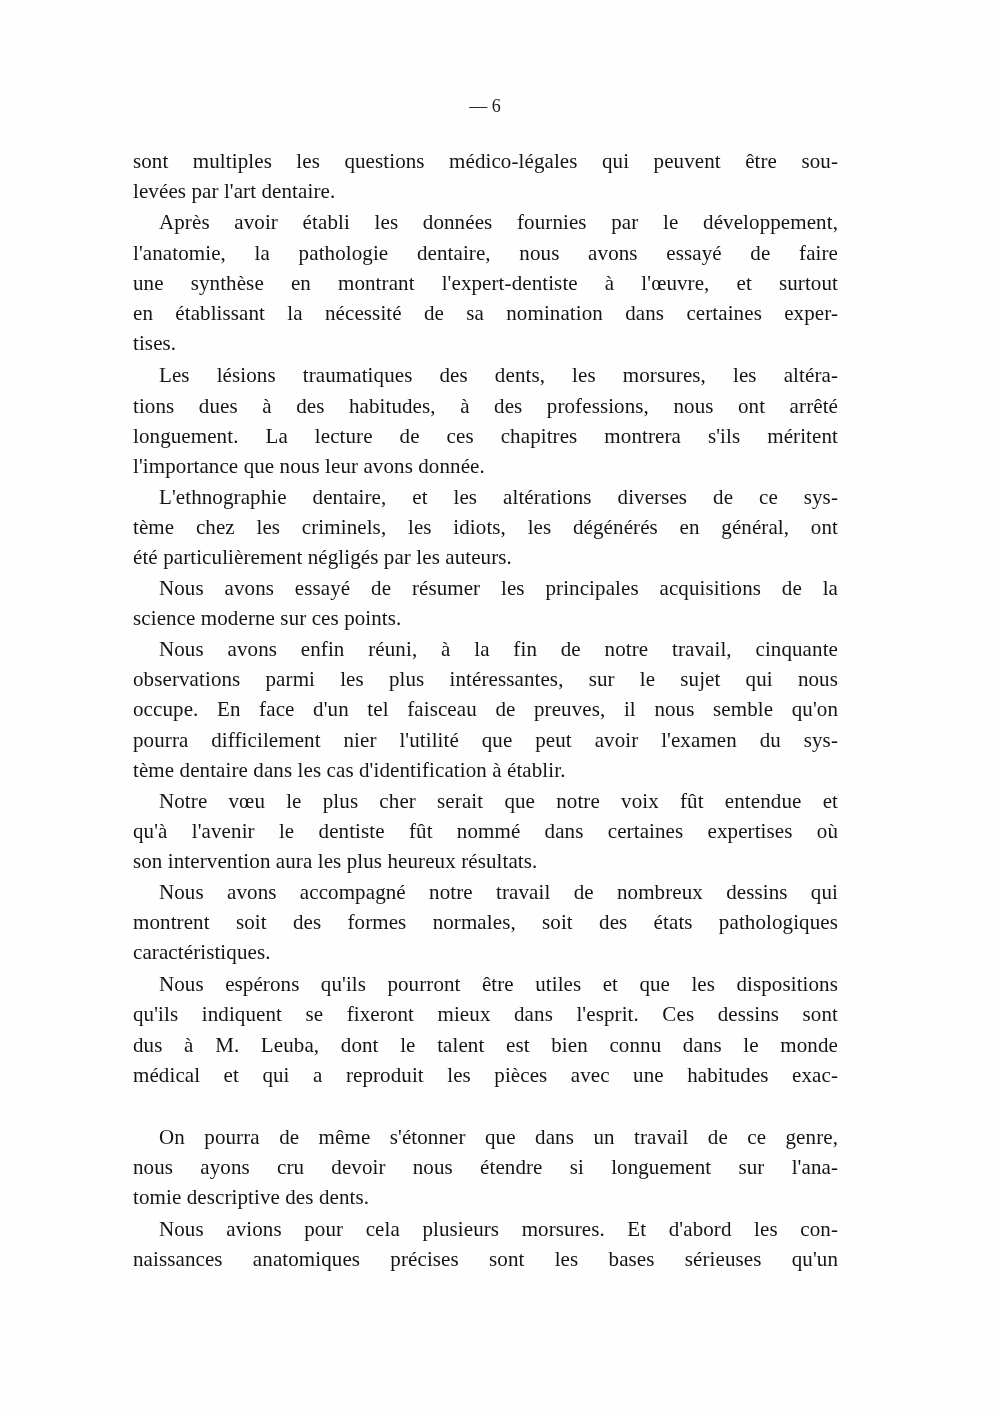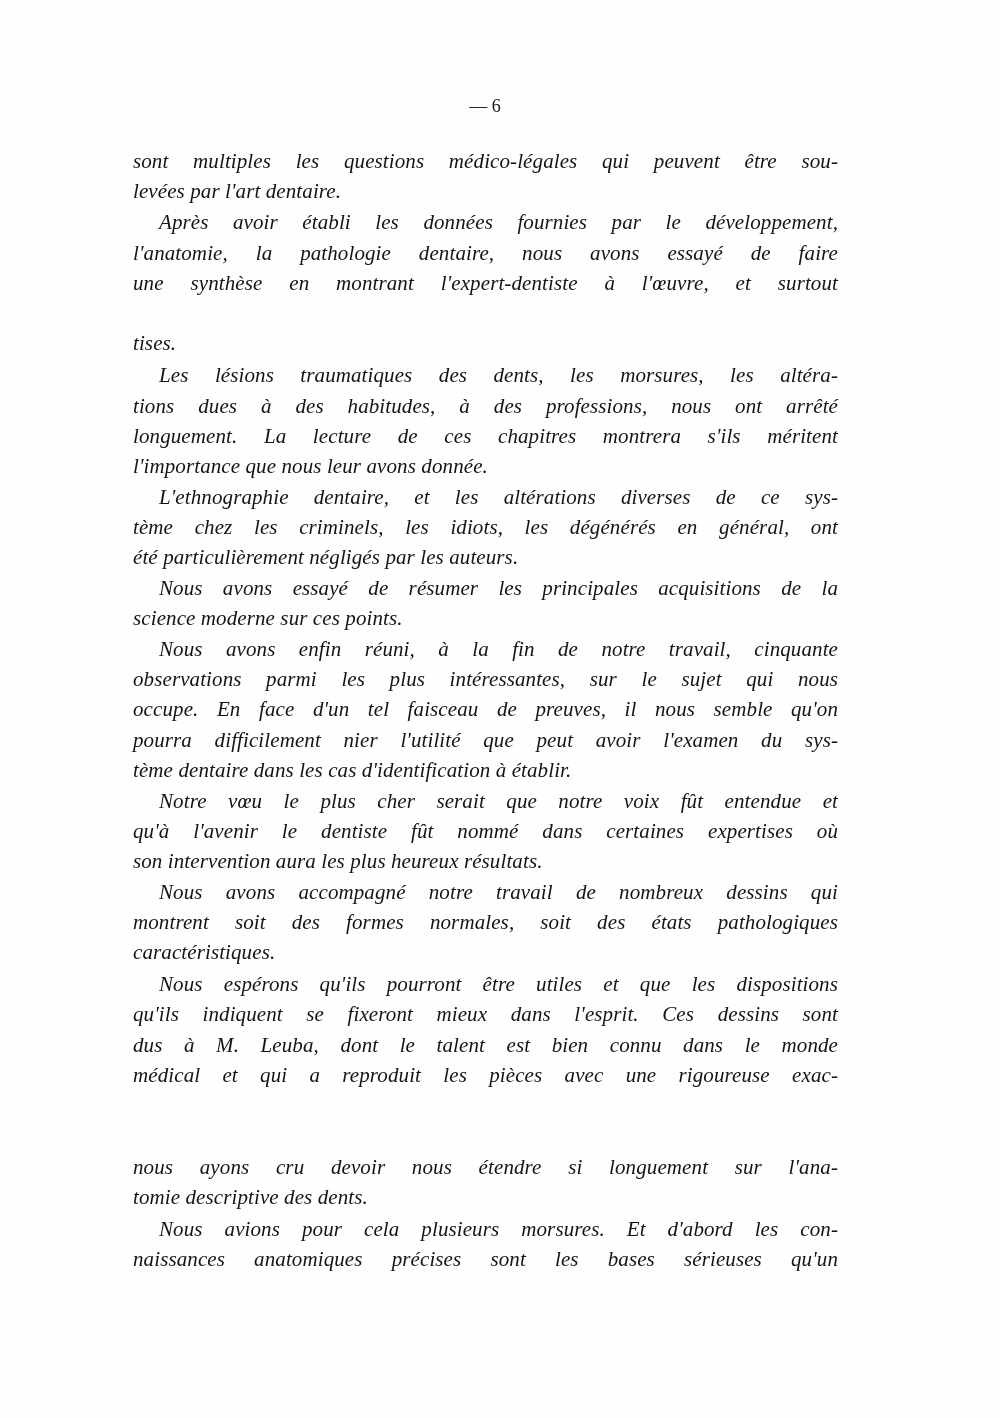--- a/index.html
+++ b/index.html
@@ -15,7 +15,6 @@
       font-size: 21px; line-height: 30px; color: #141414;
       text-align: justify; text-align-last: justify; white-space: nowrap;
       letter-spacing: 0.1px;
-      font-style: italic;
     }
     .line.last { text-align-last: left; }
     .line.indent { padding-left: 26px; width: 679px; }

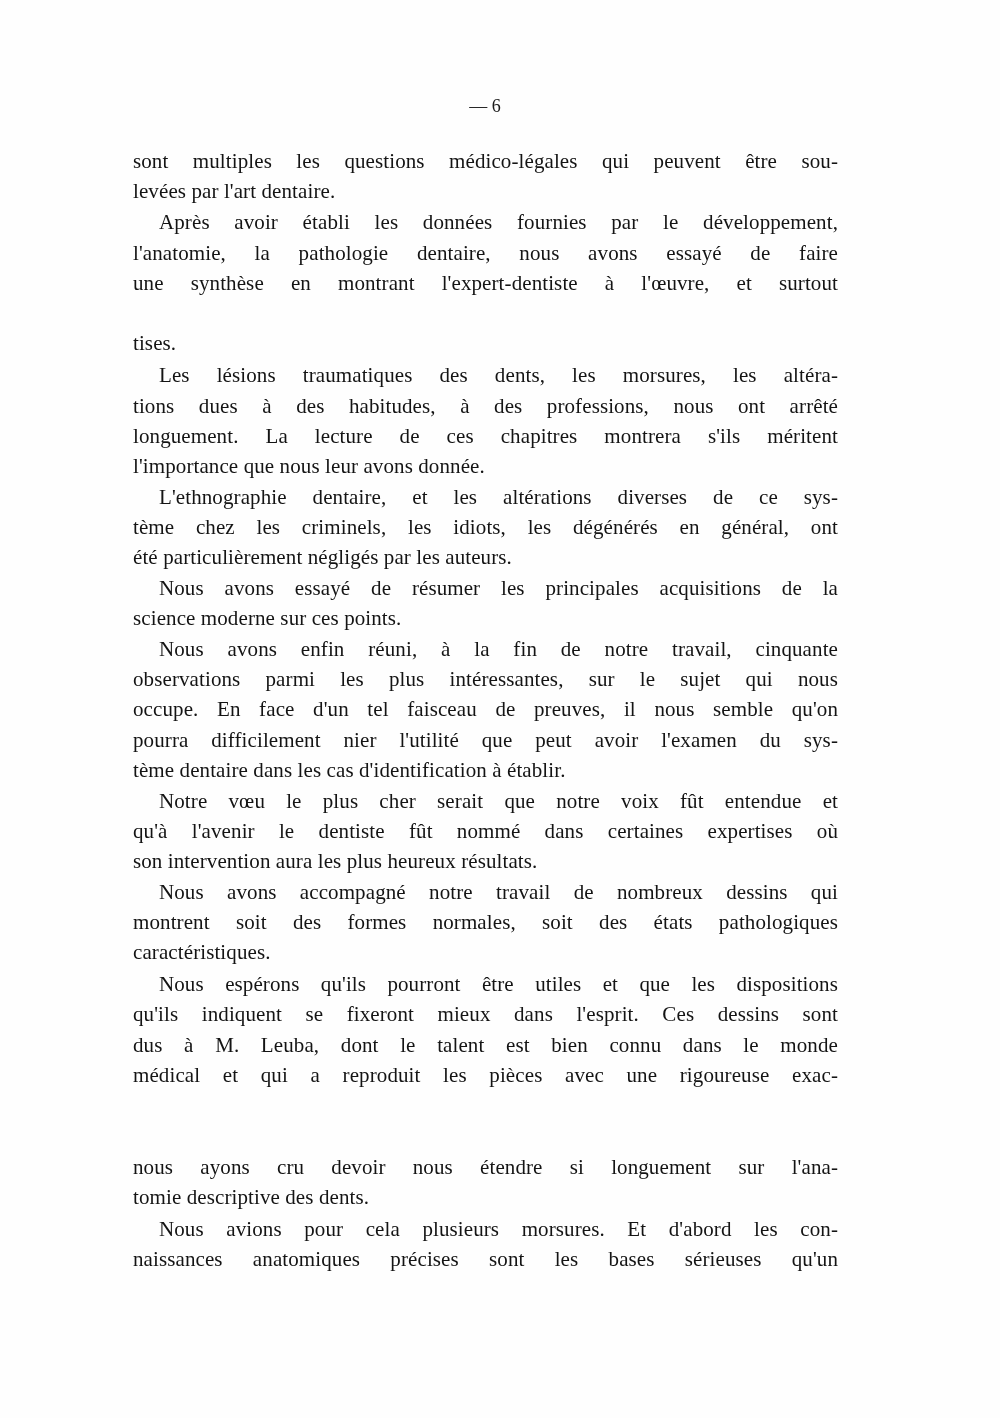--- a/index.html
+++ b/index.html
@@ -31,6 +31,7 @@
   <div class="line indent" style="top:207px">Après avoir établi les données fournies par le développement,</div>
   <div class="line" style="top:238px">l'anatomie, la pathologie dentaire, nous avons essayé de faire</div>
   <div class="line" style="top:268px">une synthèse en montrant l'expert-dentiste à l'œuvre, et surtout</div>
+  <div class="line" style="top:298px">en établissant la nécessité de sa nomination dans certaines exper-</div>
   <div class="line last" style="top:328px">tises.</div>
 
   <div class="line indent" style="top:360px">Les lésions traumatiques des dents, les morsures, les altéra-</div>

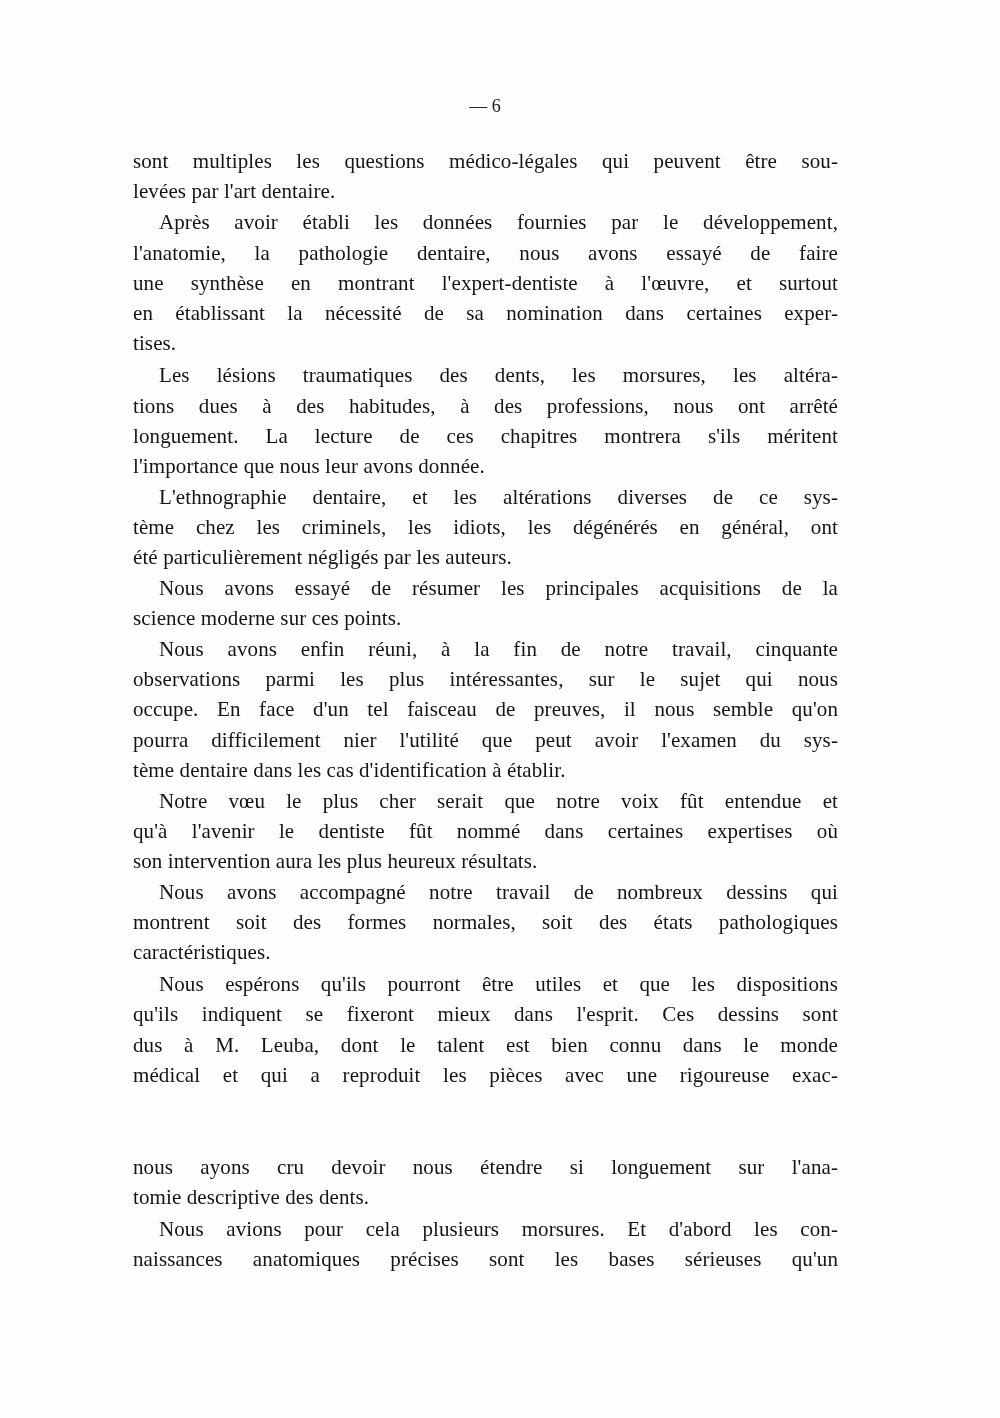--- a/index.html
+++ b/index.html
@@ -63,7 +63,7 @@
   <div class="line indent" style="top:969px">Nous espérons qu'ils pourront être utiles et que les dispositions</div>
   <div class="line" style="top:999px">qu'ils indiquent se fixeront mieux dans l'esprit. Ces dessins sont</div>
   <div class="line" style="top:1030px">dus à M. Leuba, dont le talent est bien connu dans le monde</div>
-  <div class="line" style="top:1060px">médical et qui a reproduit les pièces avec une rigoureuse exac-</div>
+  <div class="line" style="top:1060px">médical et qui a reproduit les pièces avec une habitudes exac-</div>
 
   <div class="line last" style="top:1182px">tomie descriptive des dents.</div>
   <div class="line" style="top:1152px">nous ayons cru devoir nous étendre si longuement sur l'ana-</div>

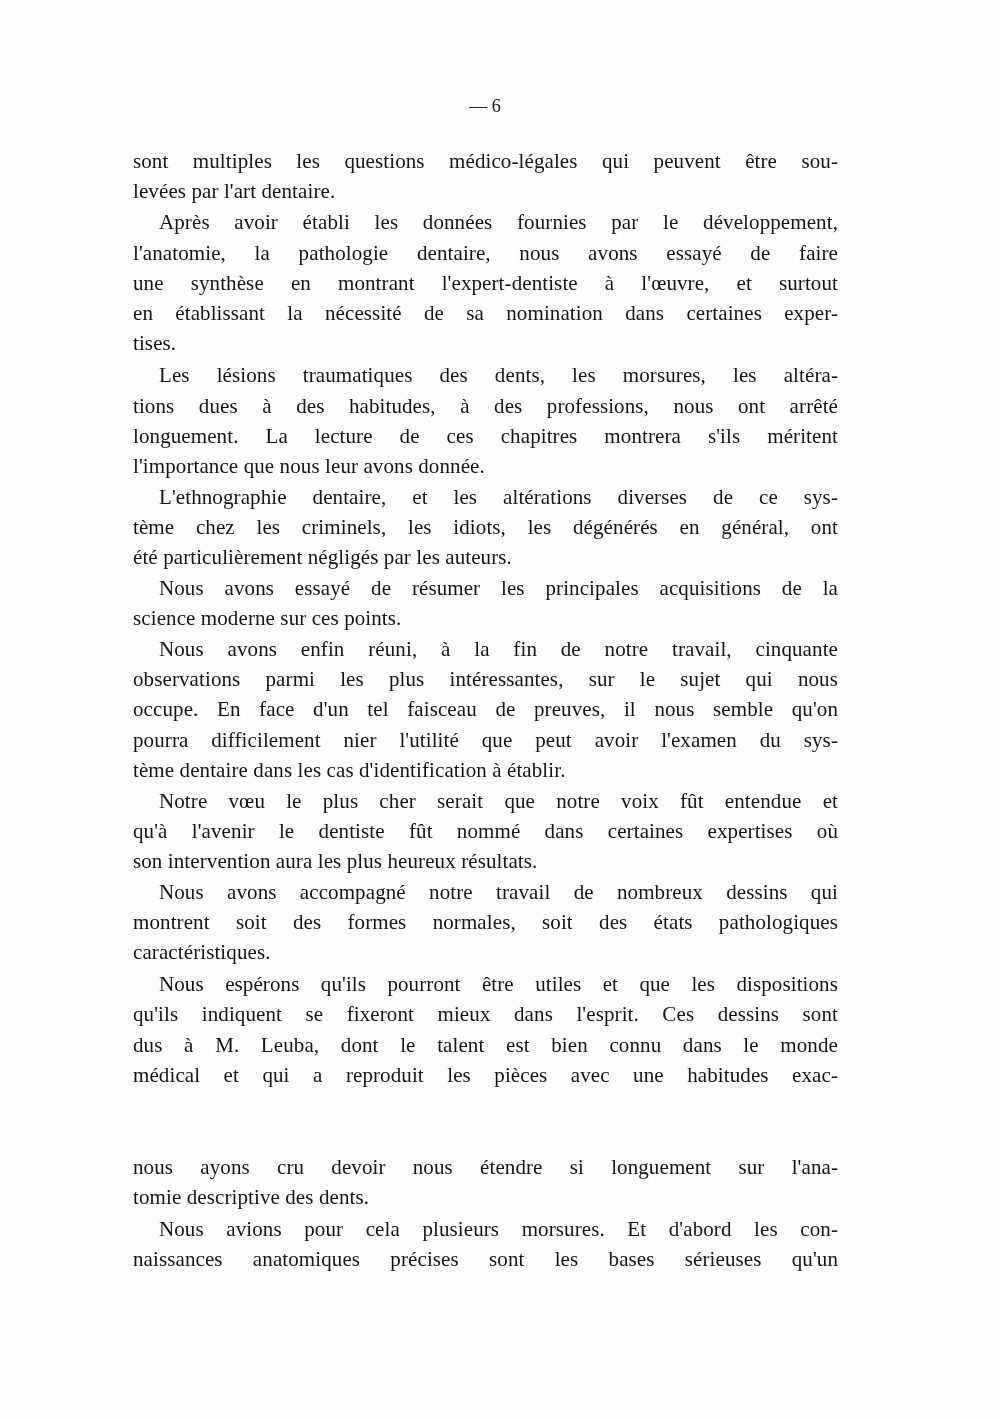--- a/index.html
+++ b/index.html
@@ -65,6 +65,7 @@
   <div class="line" style="top:1030px">dus à M. Leuba, dont le talent est bien connu dans le monde</div>
   <div class="line" style="top:1060px">médical et qui a reproduit les pièces avec une habitudes exac-</div>
 
+  <div class="line indent" style="top:1122px">On pourra de même s'étonner que dans un travail de ce genre,</div>
   <div class="line last" style="top:1182px">tomie descriptive des dents.</div>
   <div class="line" style="top:1152px">nous ayons cru devoir nous étendre si longuement sur l'ana-</div>
 

